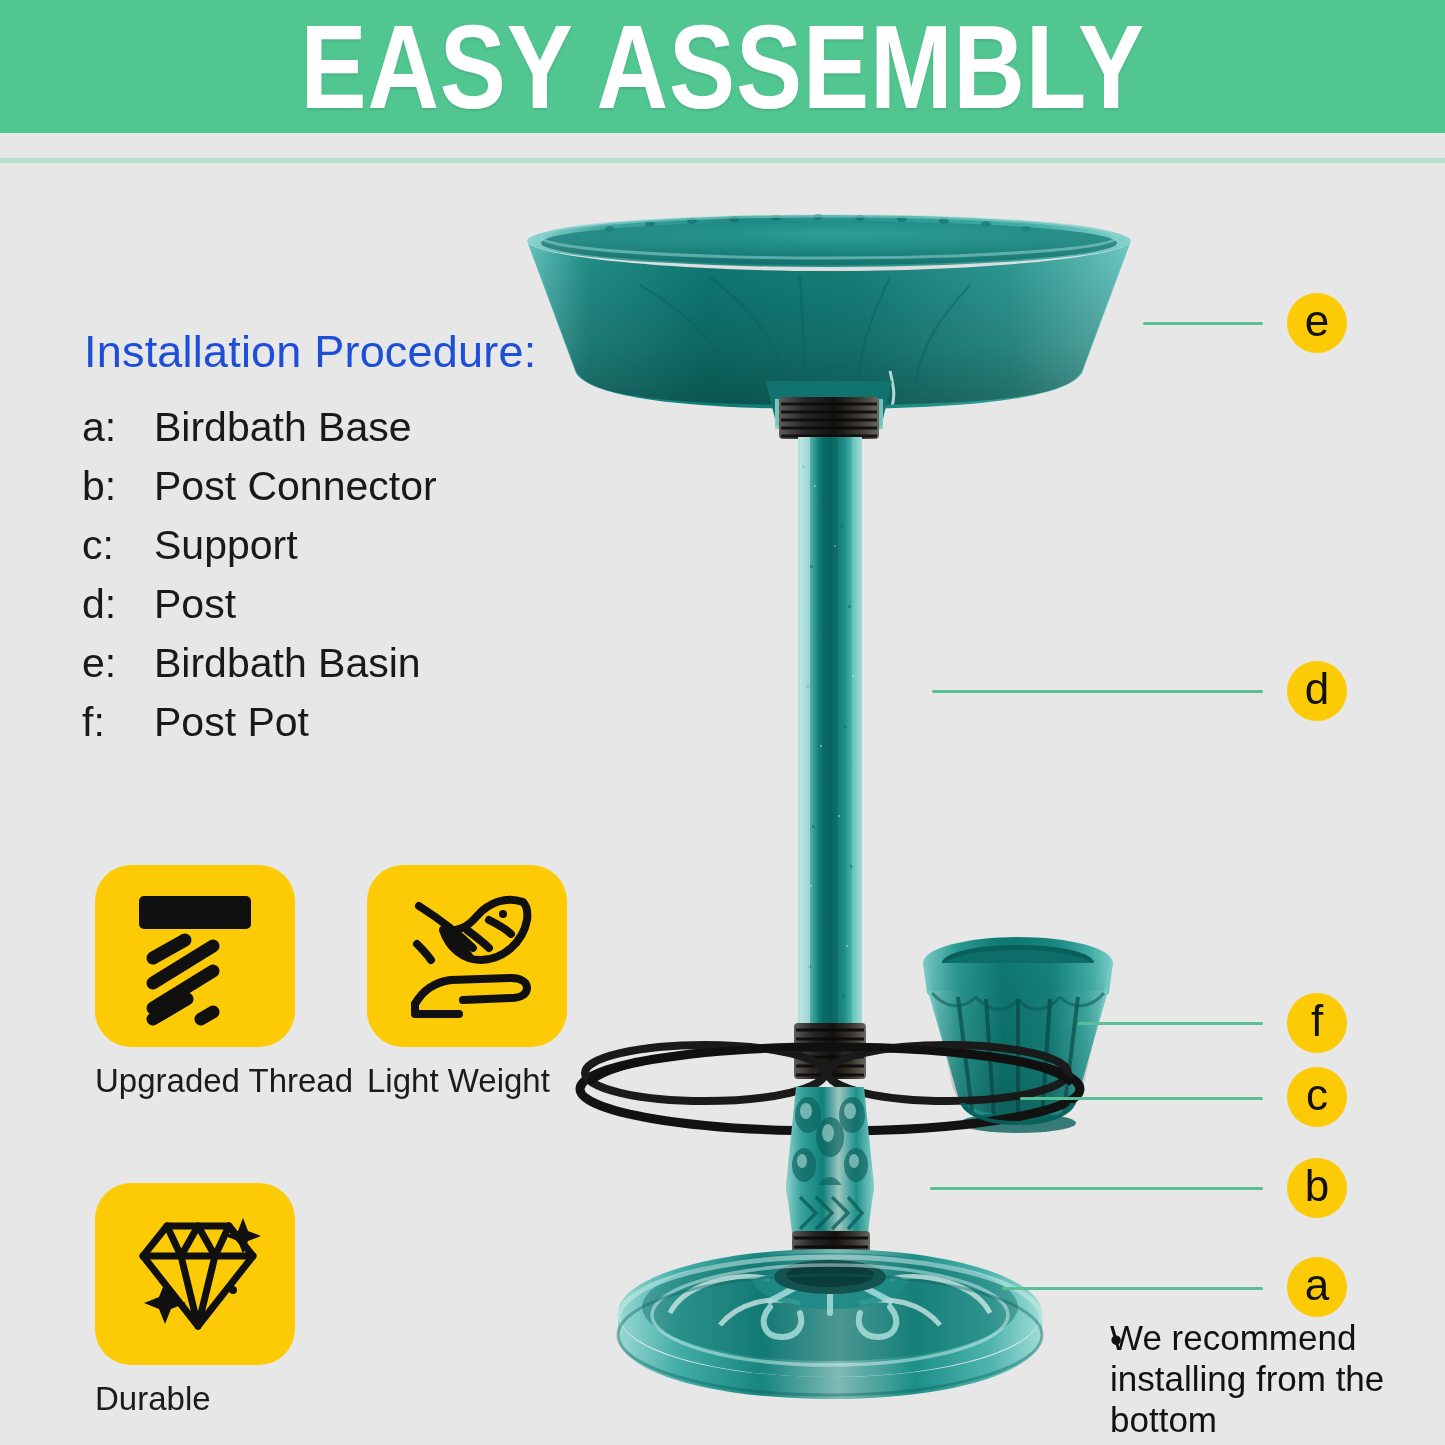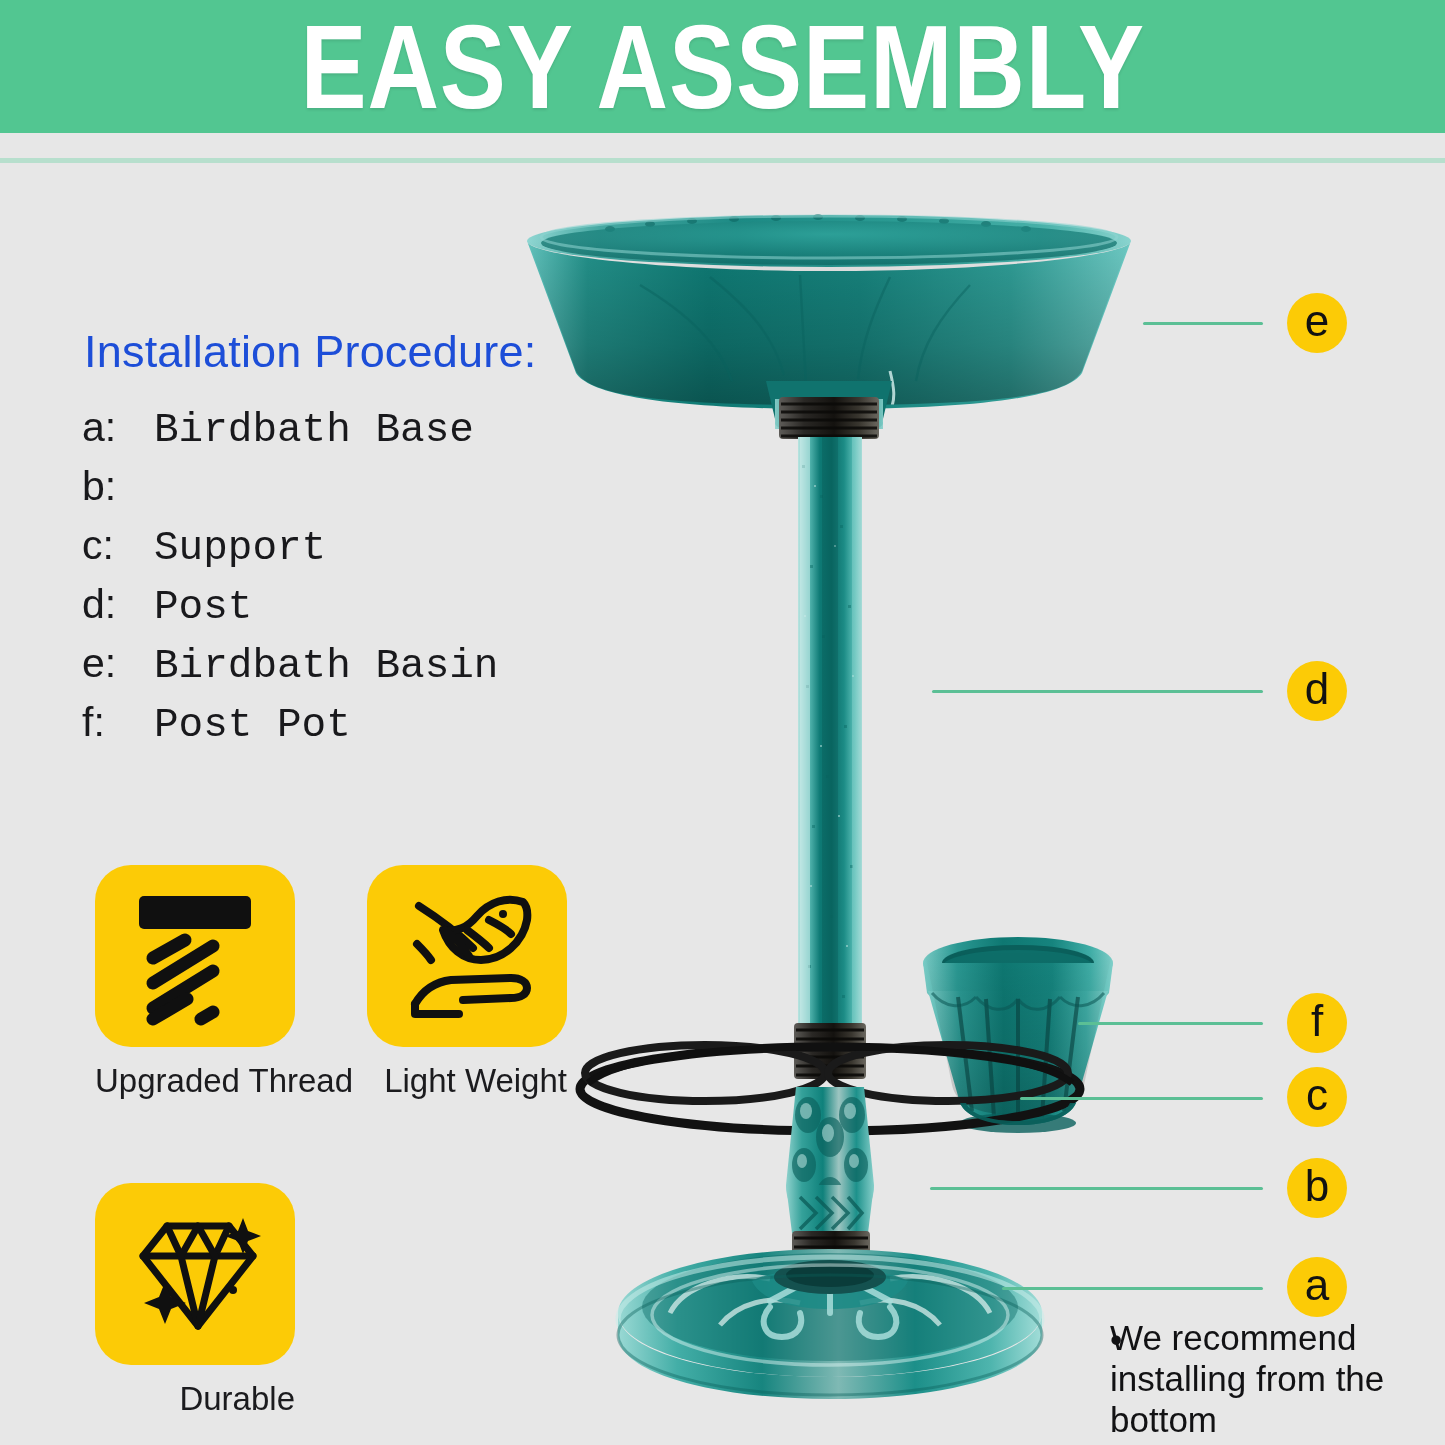--- a/index.html
+++ b/index.html
@@ -50,7 +50,7 @@
     color:#19191c;font-size:41px;
   }
   .proc-key{width:72px;flex:0 0 72px;text-align:left;}
-  .proc-val{white-space:nowrap;font-family:Liberation Mono, monospace;}
+  .proc-val{white-space:nowrap;}
 
   
   .features{position:absolute;left:95px;top:865px;width:490px;}

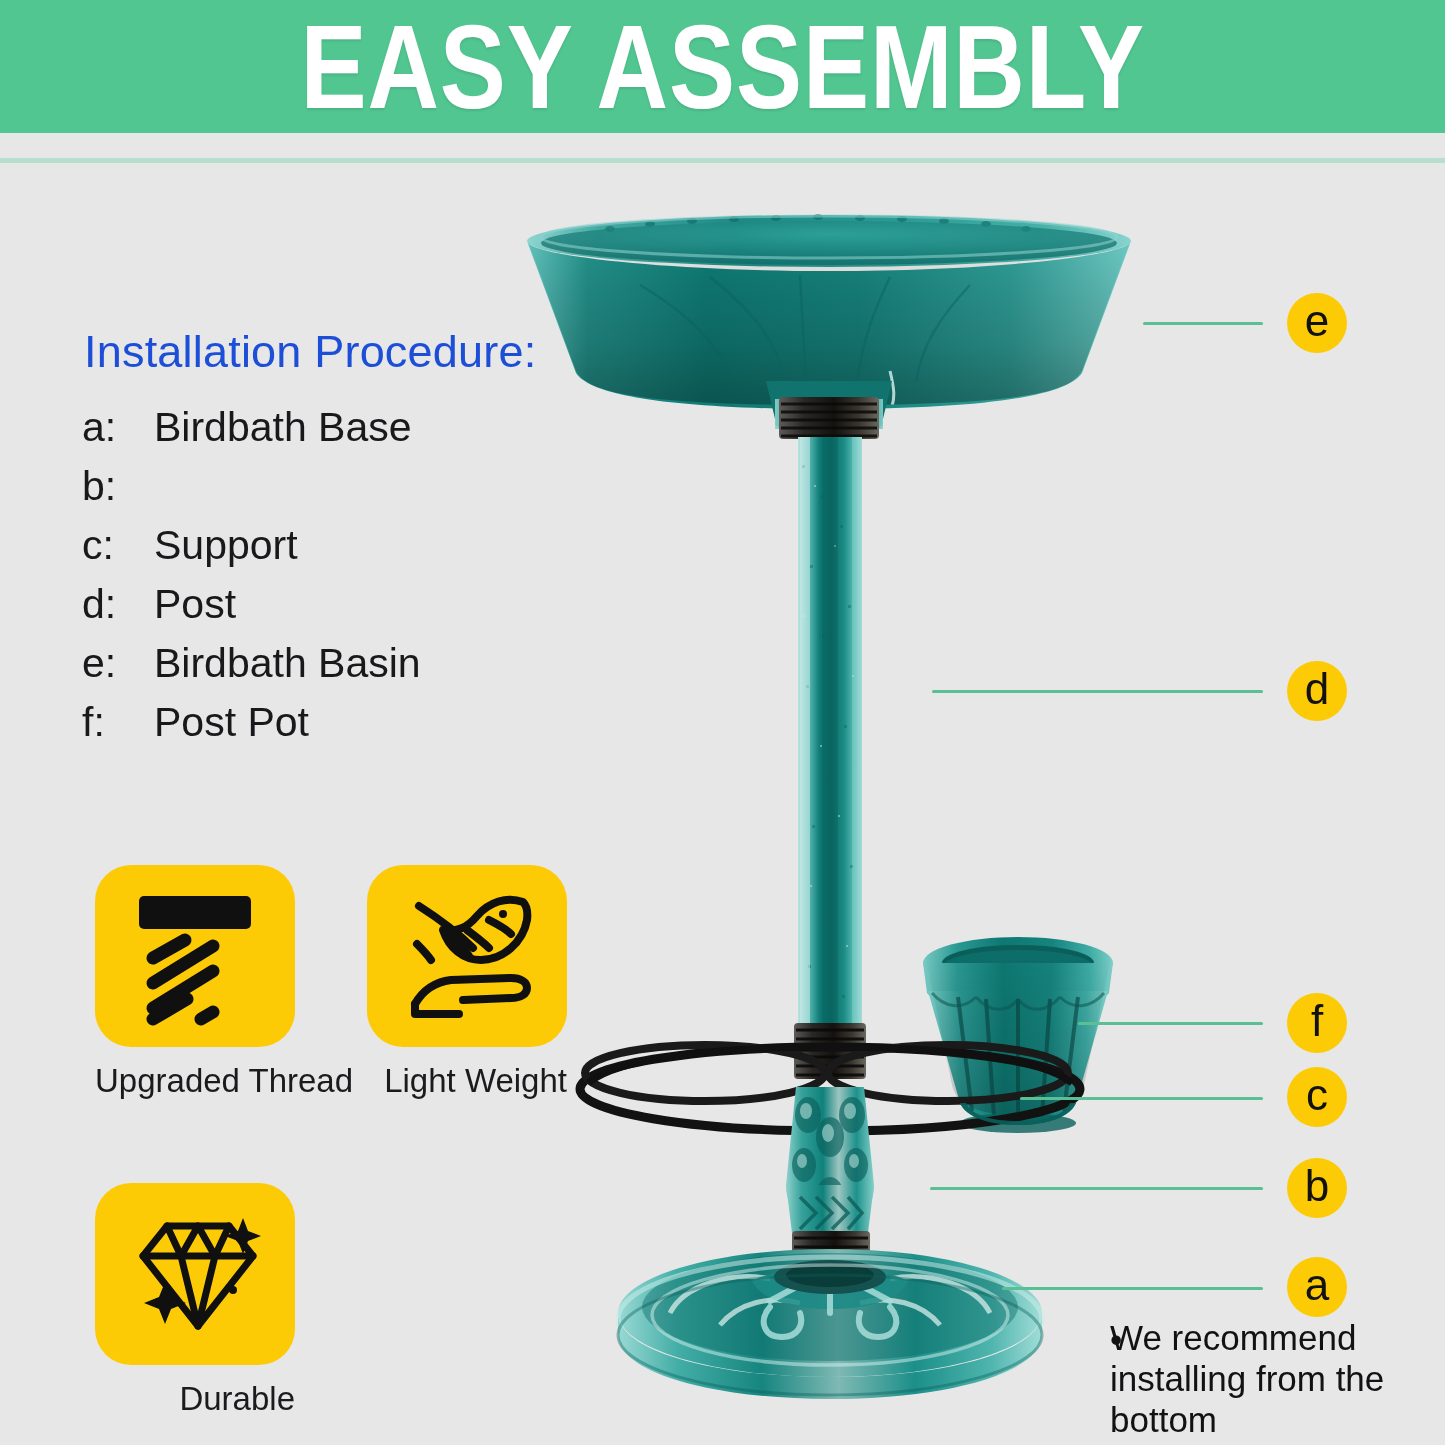--- a/index.html
+++ b/index.html
@@ -113,6 +113,7 @@
     </div>
     <div class="proc-row">
       <span class="proc-key">b:</span>
+      <span class="proc-val">Post Connector</span>
     </div>
     <div class="proc-row">
       <span class="proc-key">c:</span>

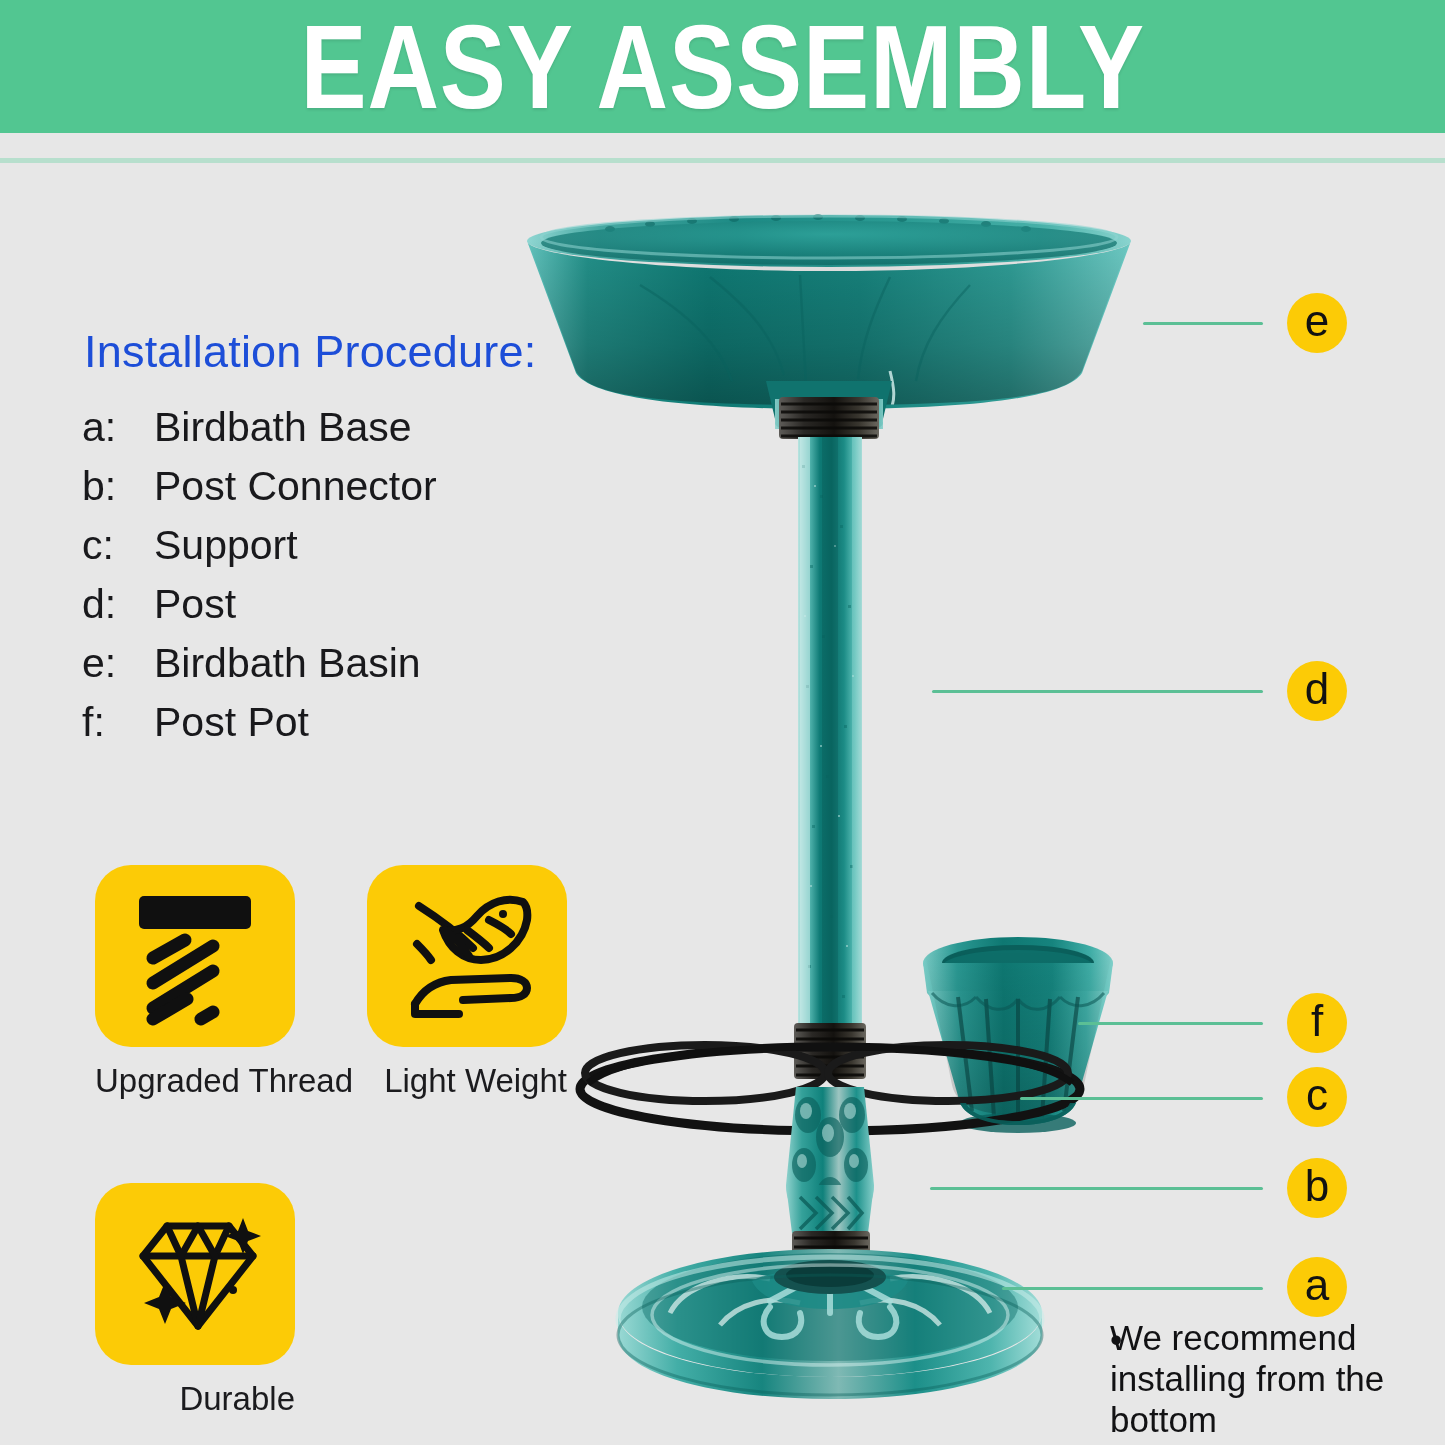--- a/index.html
+++ b/index.html
@@ -64,7 +64,7 @@
   }
   .tile svg{display:block;}
   .feat-label{
-    margin-top:15px;width:200px;text-align:right;
+    margin-top:15px;width:200px;text-align:left;
     font-size:33px;color:#1b1b1e;white-space:nowrap;
   }
 

